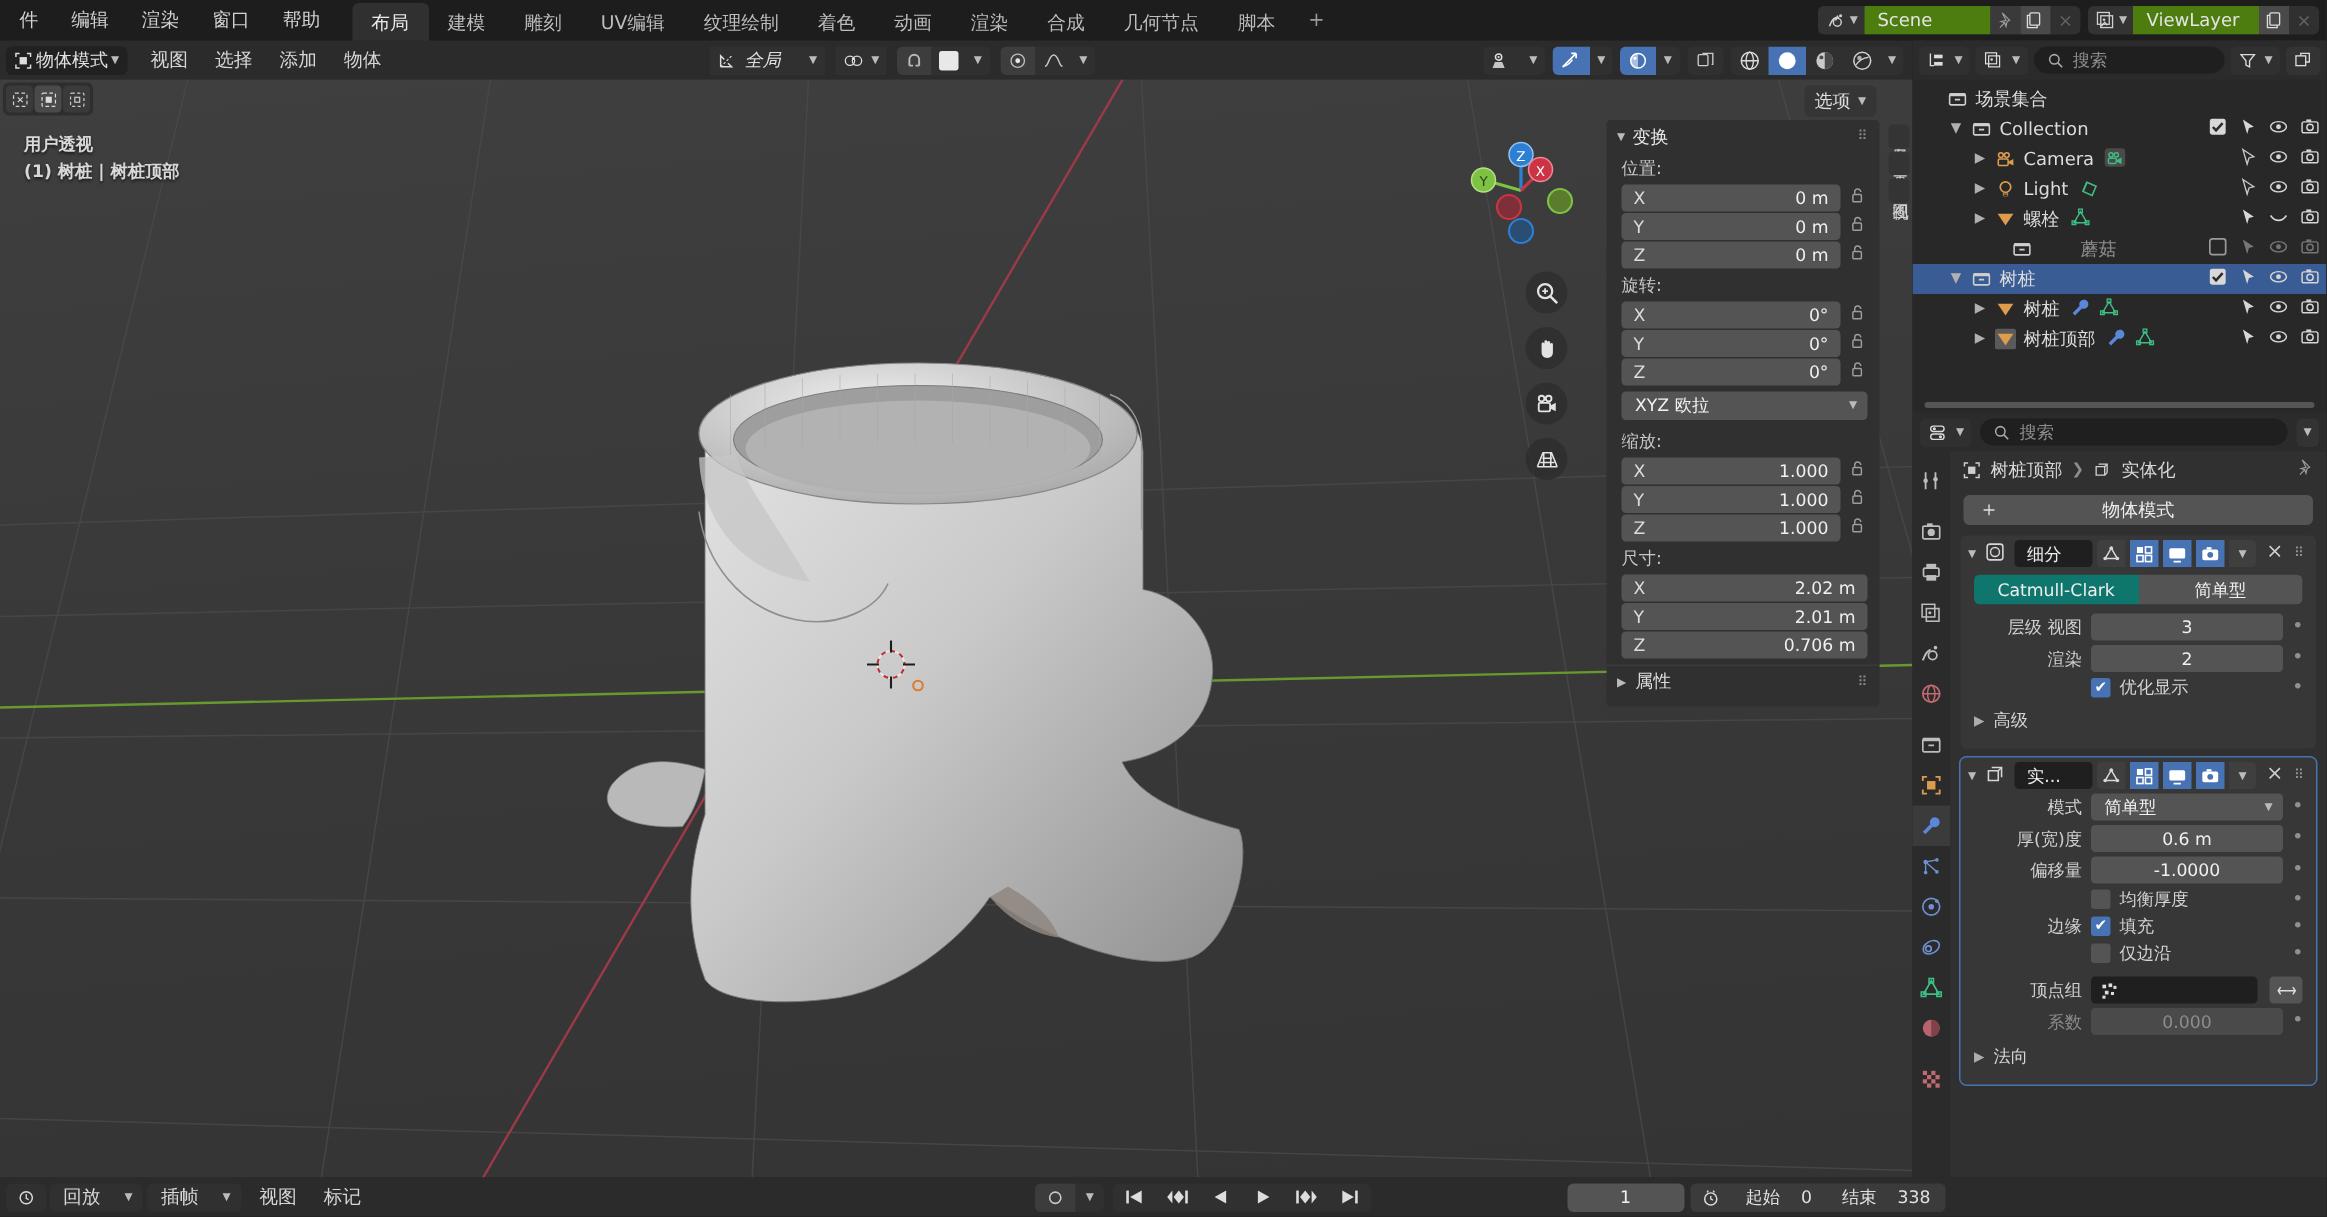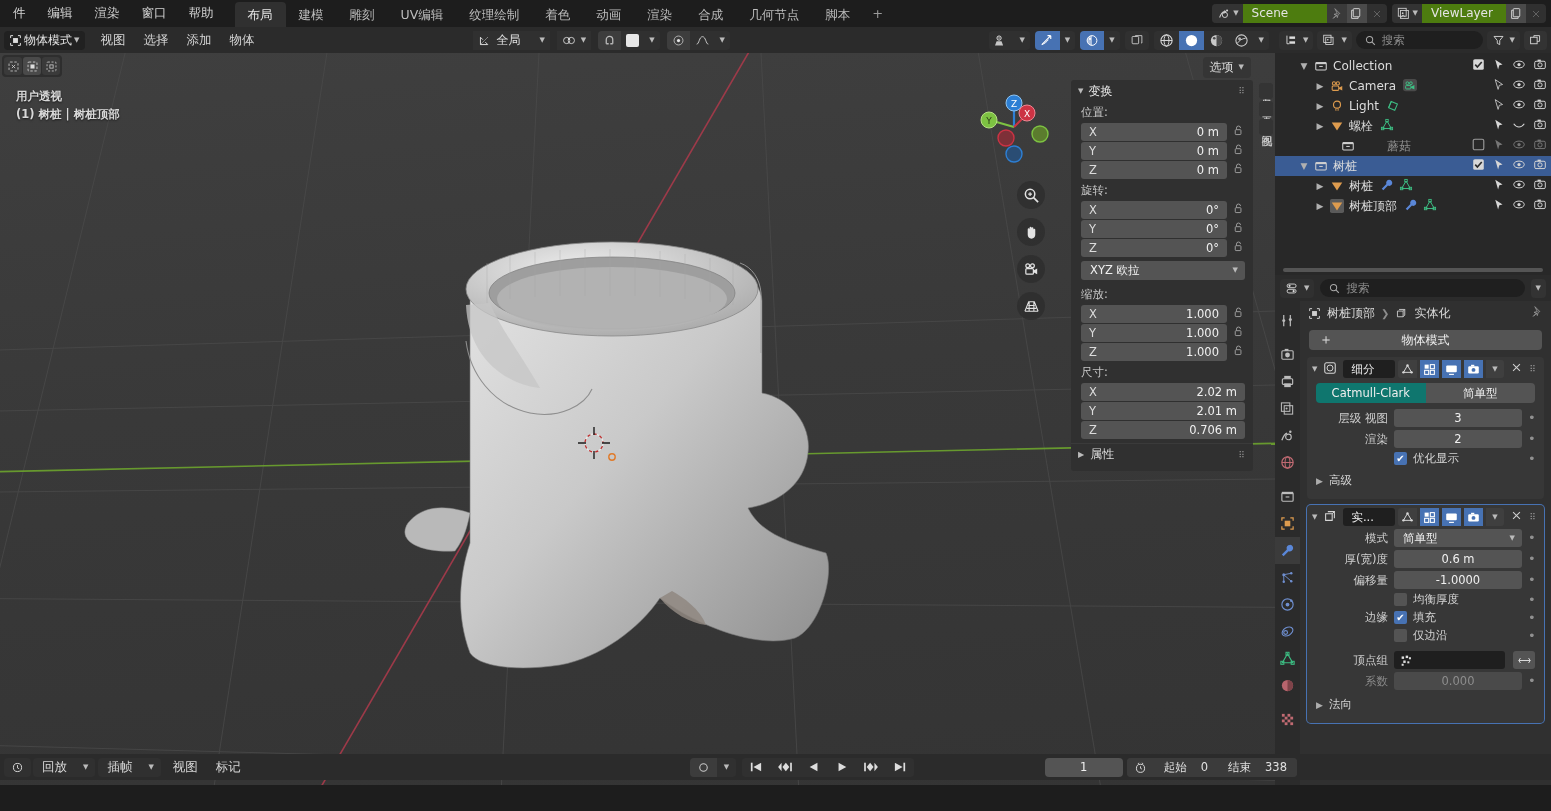--- a/index.html
+++ b/index.html
@@ -232,7 +232,7 @@
         <div class="hmenu">物体</div>
       </div>
 
-    <div style="margin-left:210px;display:flex;align-items:flex-start;gap:7px;">
+    <div style="margin-left:210px;display:flex;align-items:flex-start;gap:7px;font-style:italic;">
       <div class="hsel">
         <svg width="13" height="13" viewBox="0 0 16 16">
             <path d="M3 13V4l3 3M3 13h9l-3-3" stroke="#ddd" stroke-width="1.2" fill="none"></path>

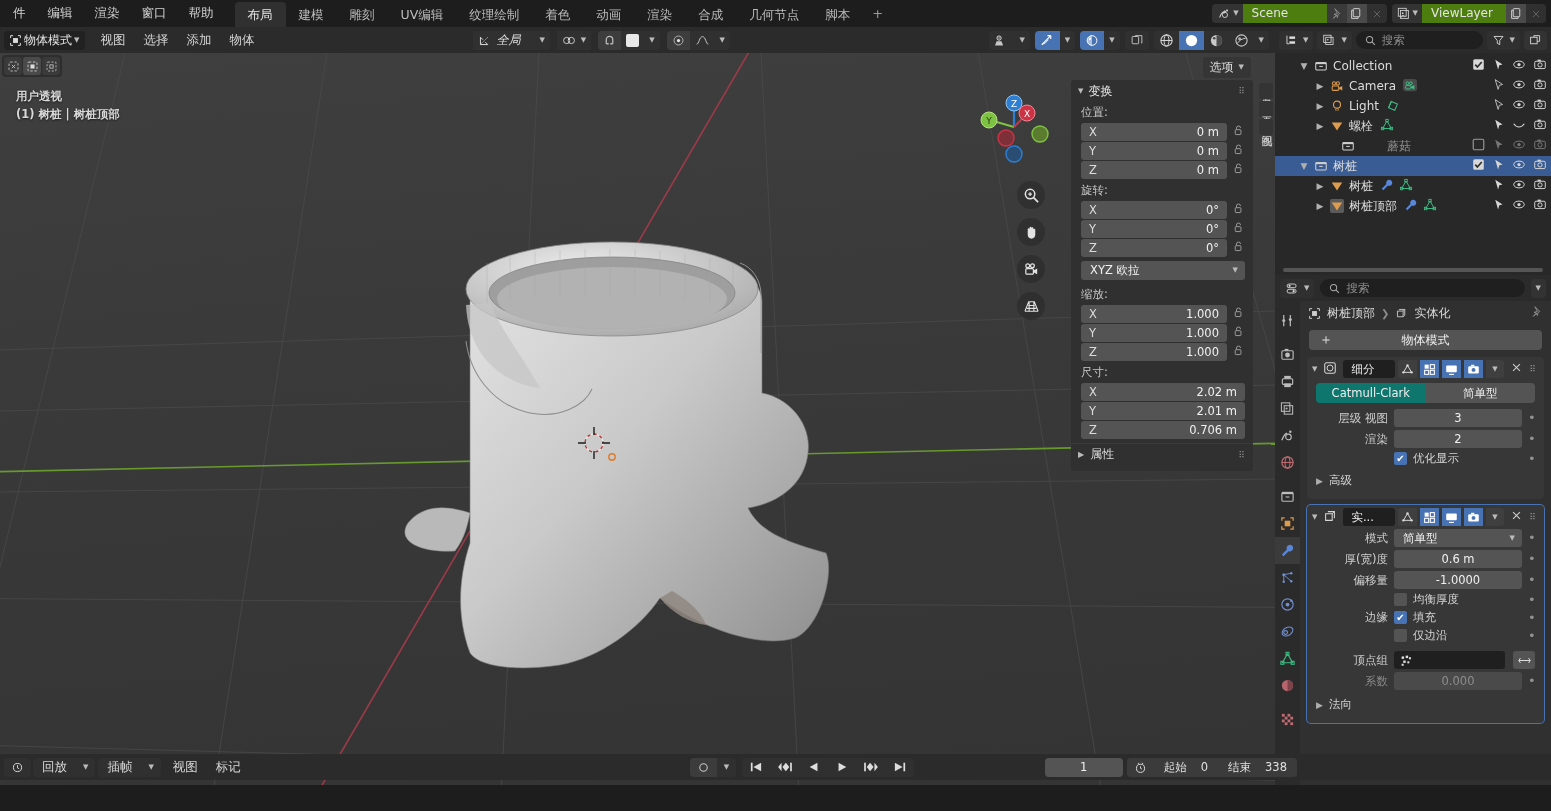--- a/index.html
+++ b/index.html
@@ -680,6 +680,18 @@
       </div>
     </div>
     <div class="ol-body" id="olbody">
+      <div class="ol-row" style="padding-left: 6px;">
+          <span class="ol-tw"></span>
+          <span class="ol-ic">
+            <svg width="14" height="14" viewBox="0 0 16 16">
+              <rect x="2" y="4.5" width="12" height="8" rx="1" stroke="#cfcfcf" stroke-width="1.2" fill="none"></rect>
+              <rect x="2" y="3.5" width="12" height="2.4" fill="#cfcfcf"></rect>
+              <path d="M6 8.5h4" stroke="#cfcfcf" stroke-width="1.2"></path>
+            </svg>
+          </span>
+          <span class="ol-nm">场景集合</span>
+          <span class="ol-right"></span>
+        </div>
         <div class="ol-row" style="padding-left: 22px;">
           <span class="ol-tw">▼</span>
           <span class="ol-ic">

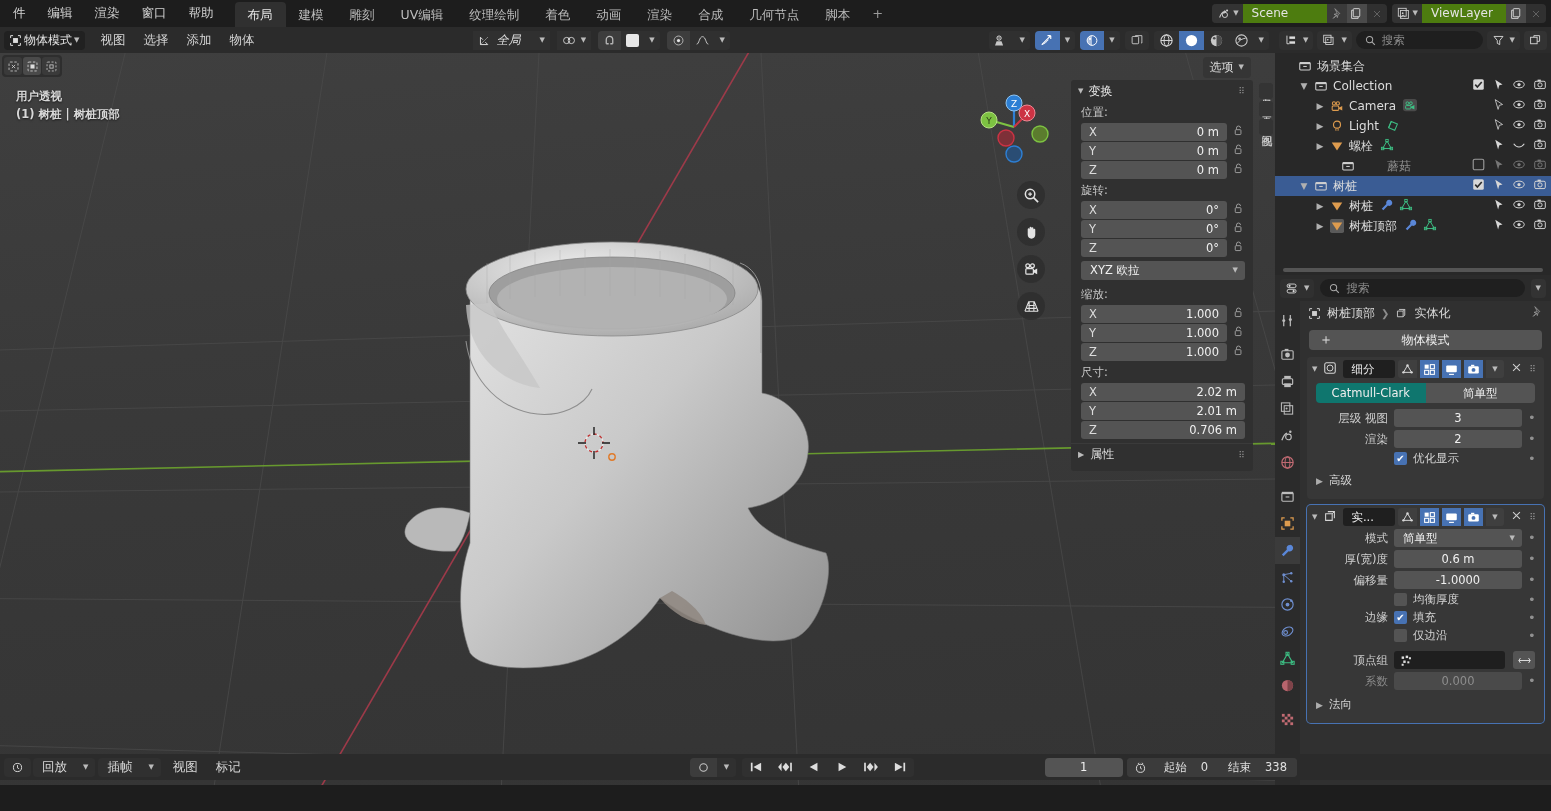--- a/index.html
+++ b/index.html
@@ -126,7 +126,7 @@
   .expander .ch{font-size:9px;color:#adadad;}
 
   
-  .timeline{position:absolute;left:0;top:754px;width:1551px;height:26px;background:#2b2b2b;display:flex;align-items:center;padding:0 4px;}
+  .timeline{position:absolute;left:0;top:785px;width:1551px;height:26px;background:#2b2b2b;display:flex;align-items:center;padding:0 4px;}
   .tl-grp{display:flex;align-items:center;height:19px;background:#303030;border-radius:4px;overflow:hidden;}
   .tl-btn{height:19px;padding:0 7px;display:flex;align-items:center;justify-content:center;background:#303030;}
   .tl-menu{padding:3px 9px;font-size:12.5px;color:#d6d6d6;}

